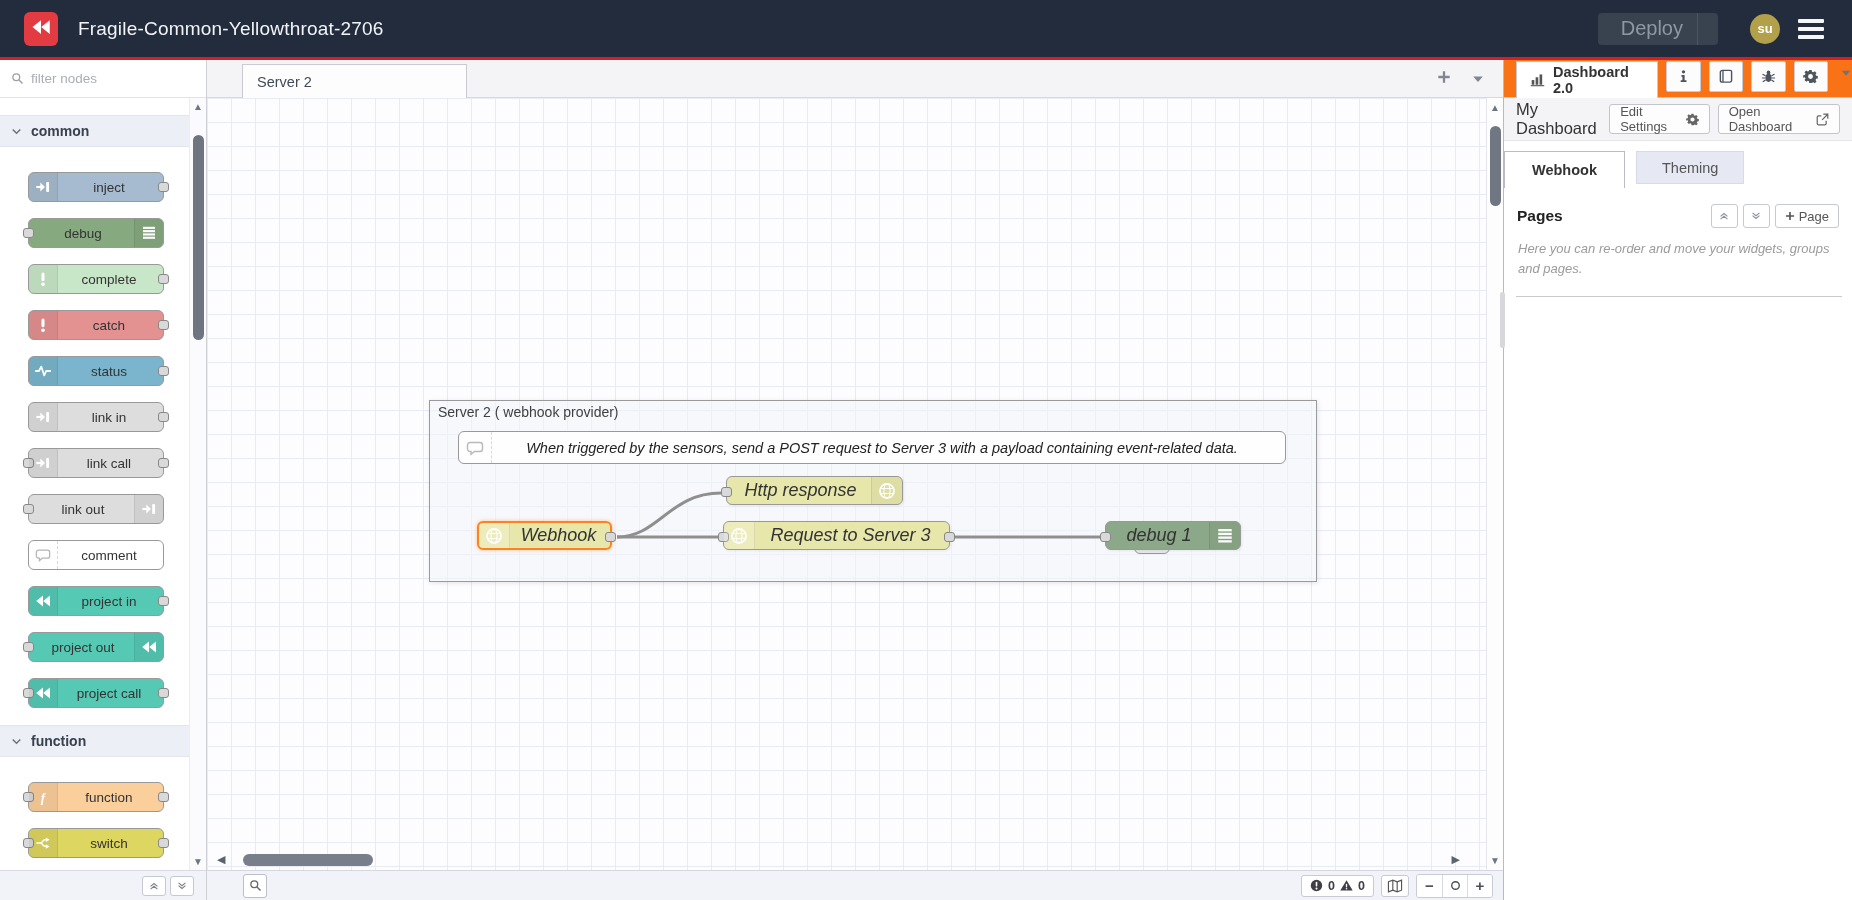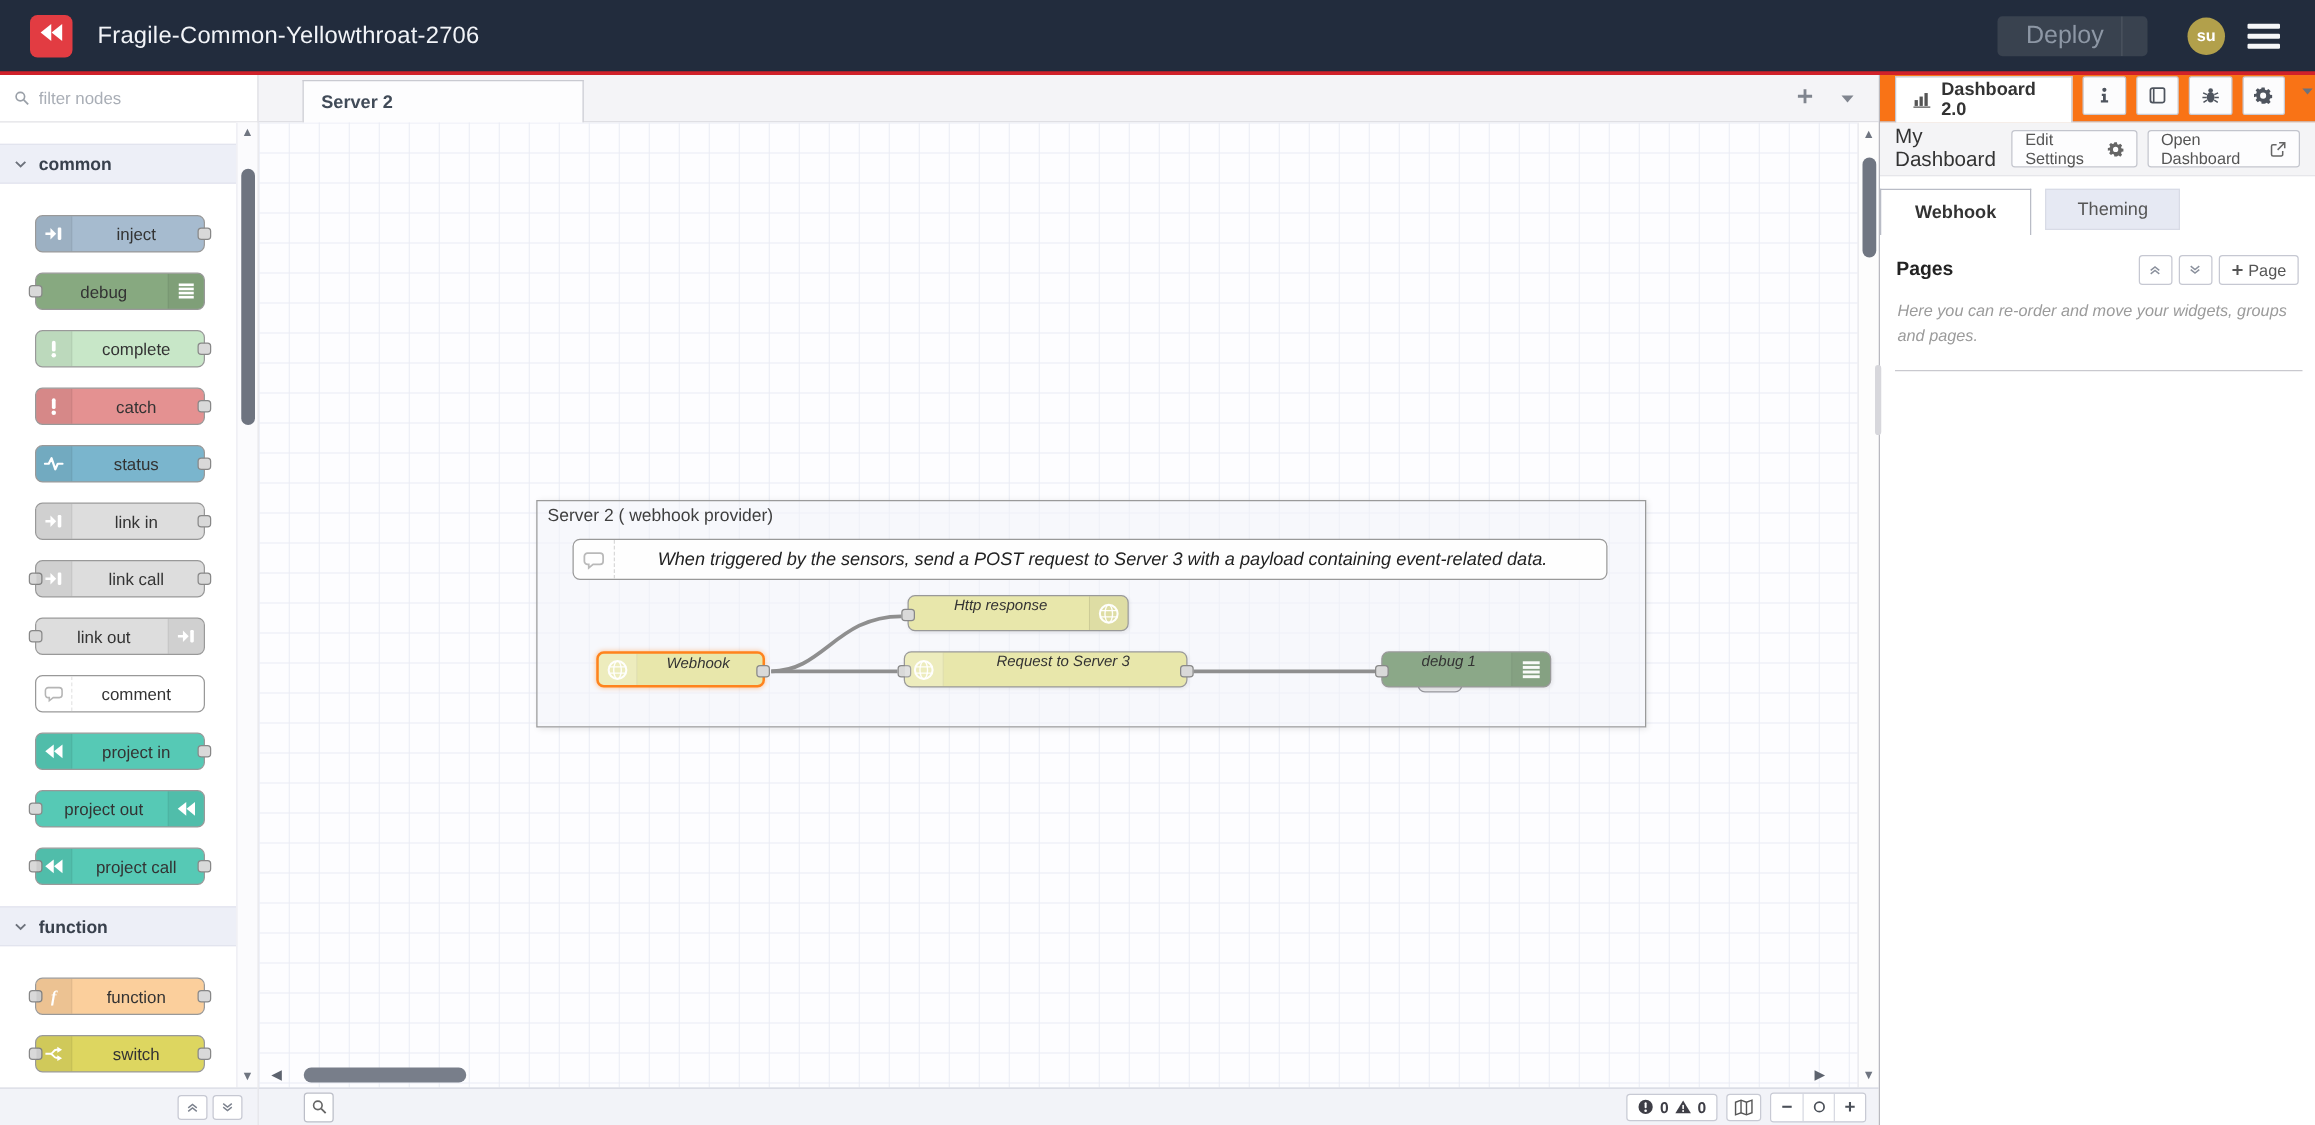--- a/index.html
+++ b/index.html
@@ -75,7 +75,7 @@
   .tabbar { height:38px; background:#f4f4f7; border-bottom:1px solid #d8d8de; position:relative; }
   .flow-tab { position:absolute; left:35px; top:4px; width:225px; height:35px; background:#fdfdfe;
               border:1px solid #c9cad1; border-bottom:none; display:flex; align-items:center;
-              padding-left:14px; font-weight:bold; font-size:14.5px; color:#414b58; cursor:pointer; }
+              padding-left:14px; font-weight:normal; font-size:14.5px; color:#414b58; cursor:pointer; }
   .tab-tool { position:absolute; top:10px; color:#80858f; cursor:pointer; }
   .tab-tool svg { width:14px; height:14px; }
   #cbody { position:absolute; left:0; right:0; top:38px; bottom:30px; overflow:hidden;

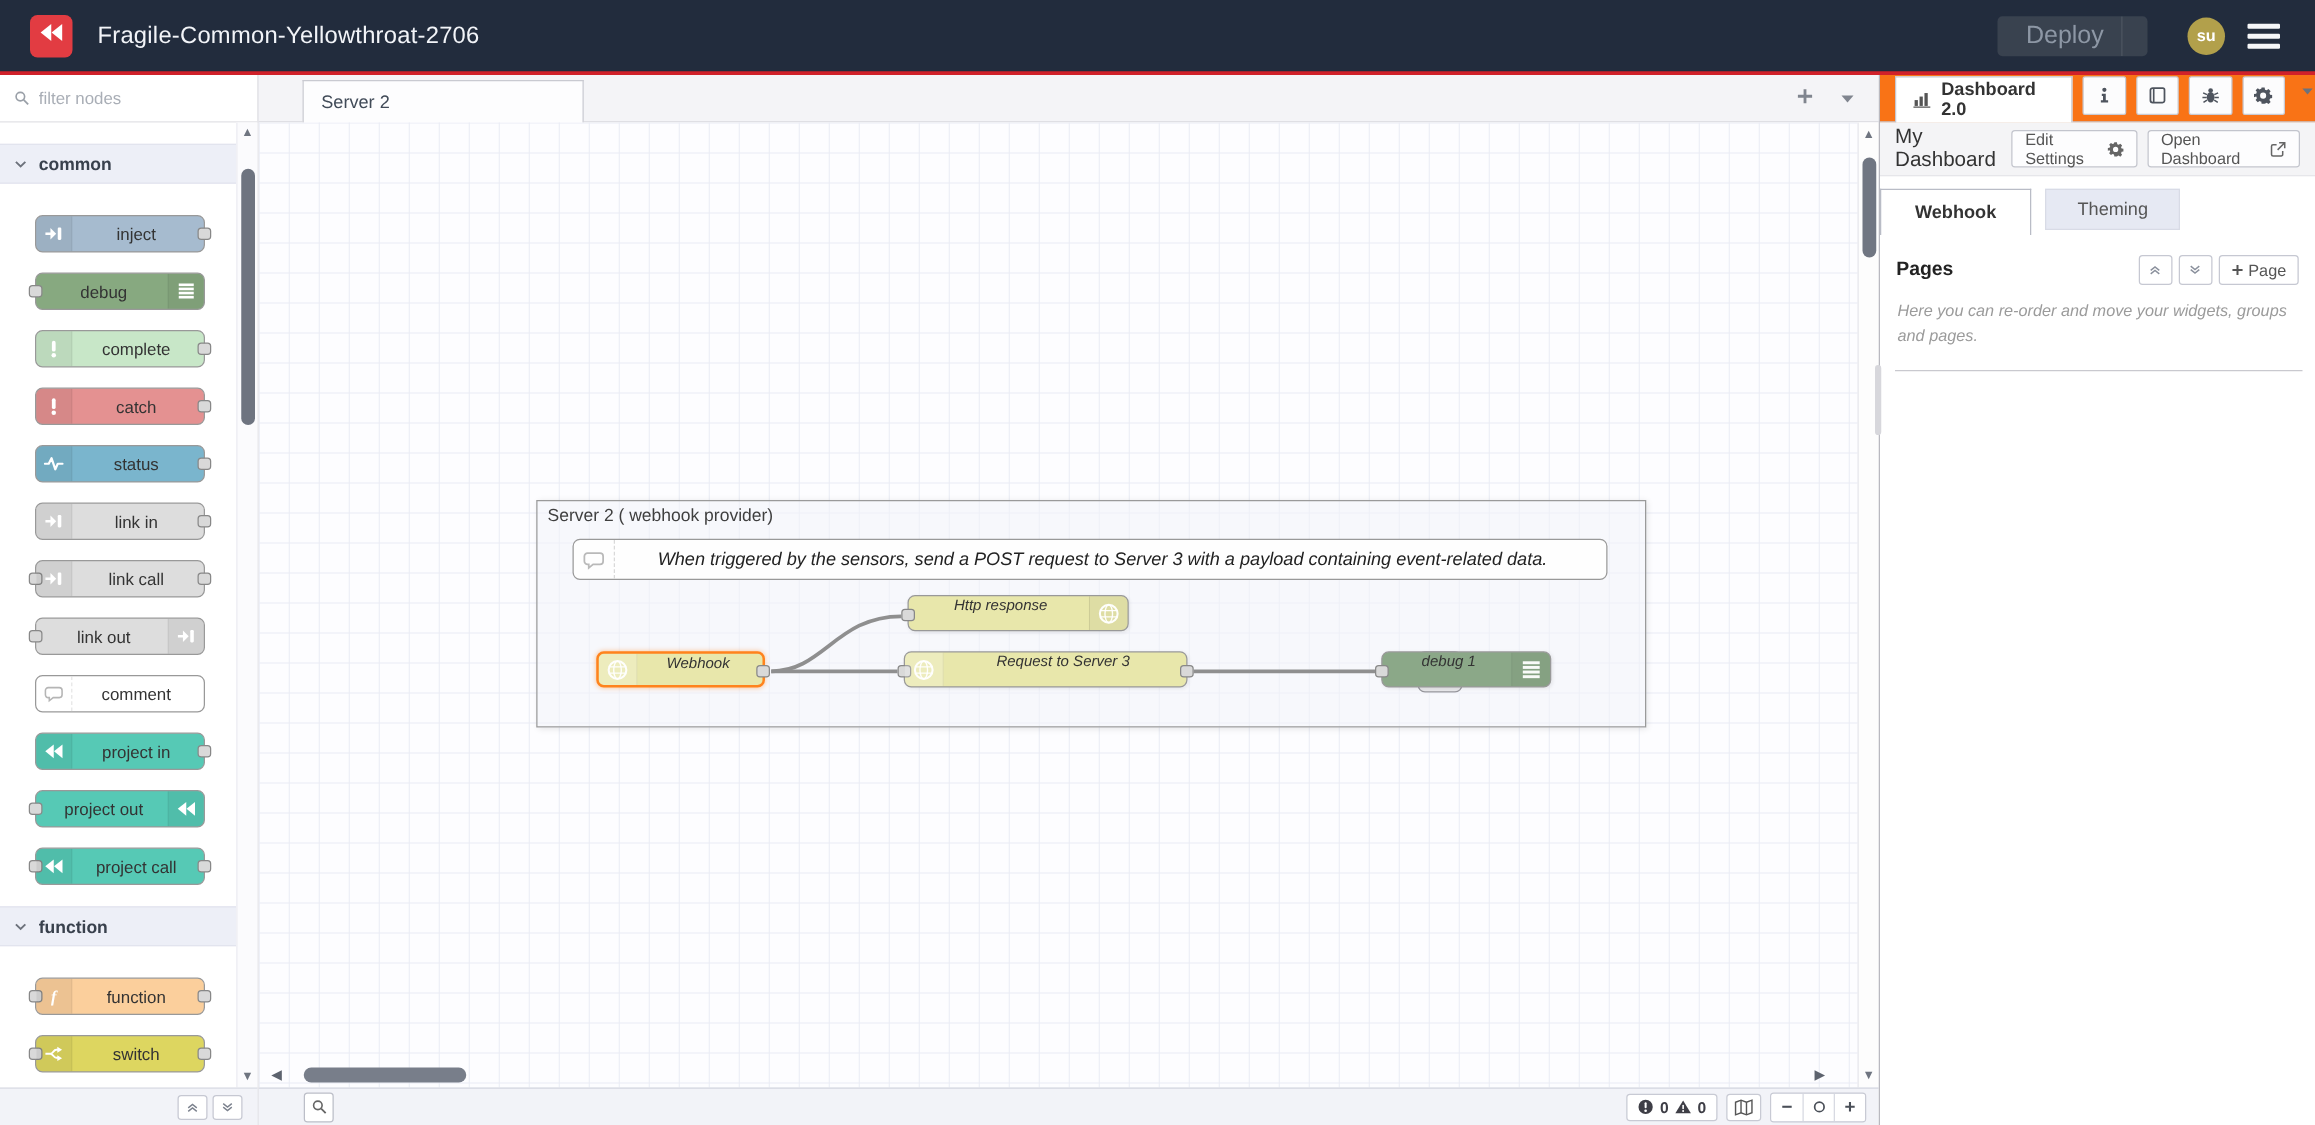--- a/index.html
+++ b/index.html
@@ -88,8 +88,8 @@
                 box-shadow:1px 1px 5px rgba(0,0,0,.10); }
   .flow-group .g-label { position:absolute; top:3px; left:8px; font-size:14px; color:#3f3f3f; }
   #wires { position:absolute; left:0; top:0; width:100%; height:100%; }
-  .fnode { position:absolute; height:29px; border:1px solid #999; border-radius:6px; font-size:12px;
-           font-style:italic; color:#333; display:flex; align-items:flex-start;
+  .fnode { position:absolute; height:29px; border:1px solid #999; border-radius:6px; font-size:18px;
+           font-style:italic; color:#333; display:flex; align-items:center;
            box-shadow:1px 1px 3px rgba(0,0,0,.07); cursor:pointer; }
   .fnode .nicon { position:absolute; top:0; bottom:0; width:31px; display:flex; align-items:center;
                   justify-content:center; color:rgba(255,255,255,.95); }

